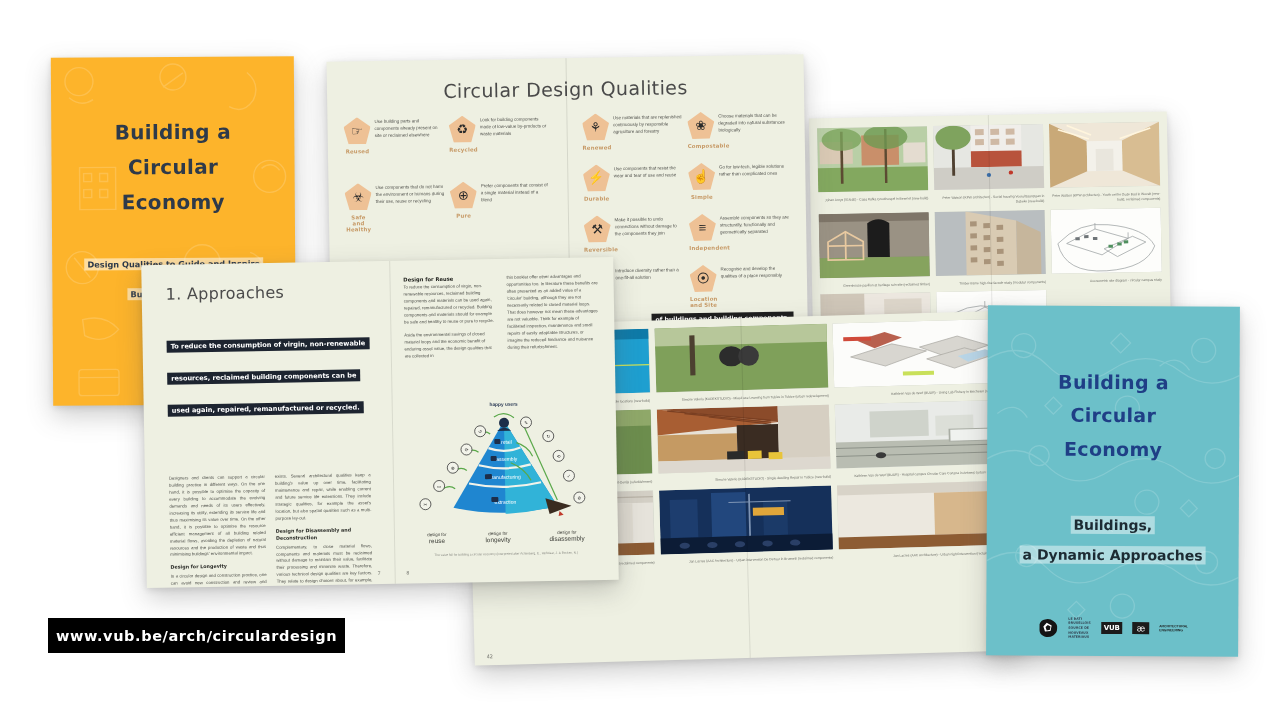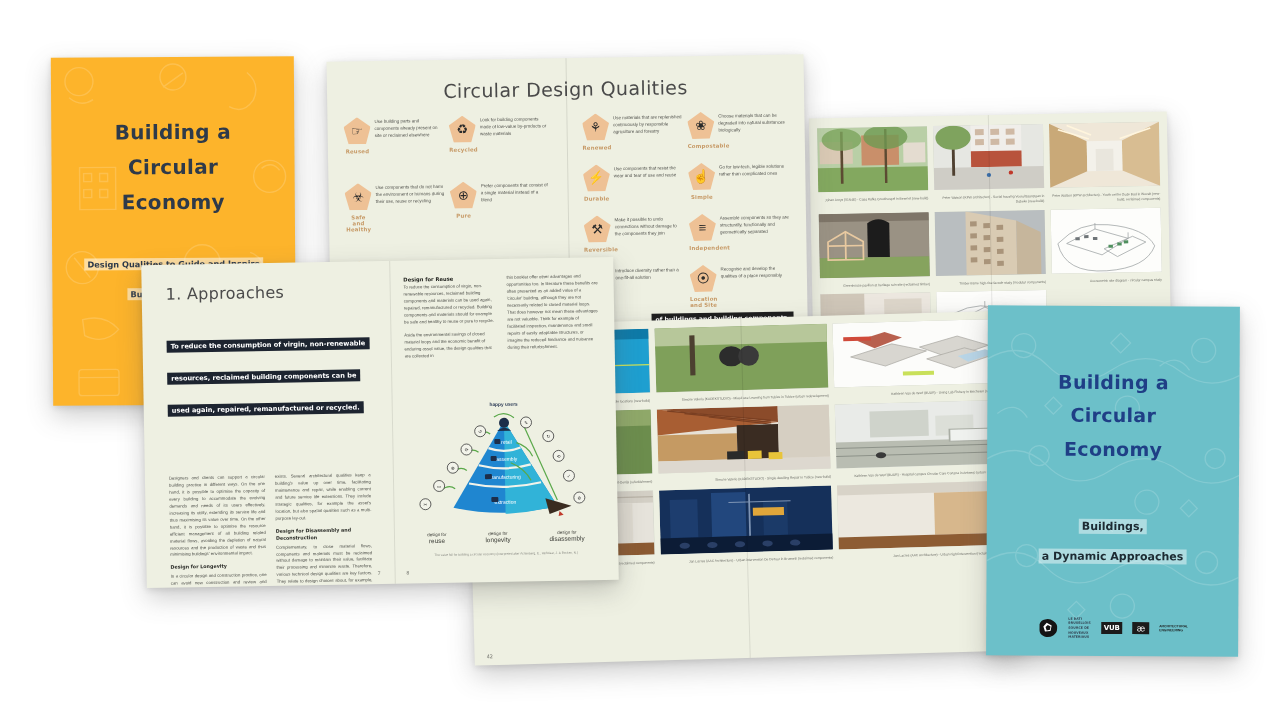--- a/index.html
+++ b/index.html
@@ -76,7 +76,7 @@
     z-index: 9;
   }
   #cover-teal .cover-title { color: #1f3f86; top: 60px; font-size: 19px; }
-  #cover-teal .cover-sub span { background: rgba(255,255,255,.45); color:#1d2b33; font-size: 11px; }
+  #cover-teal .cover-sub span { background: rgba(255,255,255,.45); color:#1d2b33; font-size: 14px; }
   #cover-teal .cover-sub { top: 204px; }
 
   

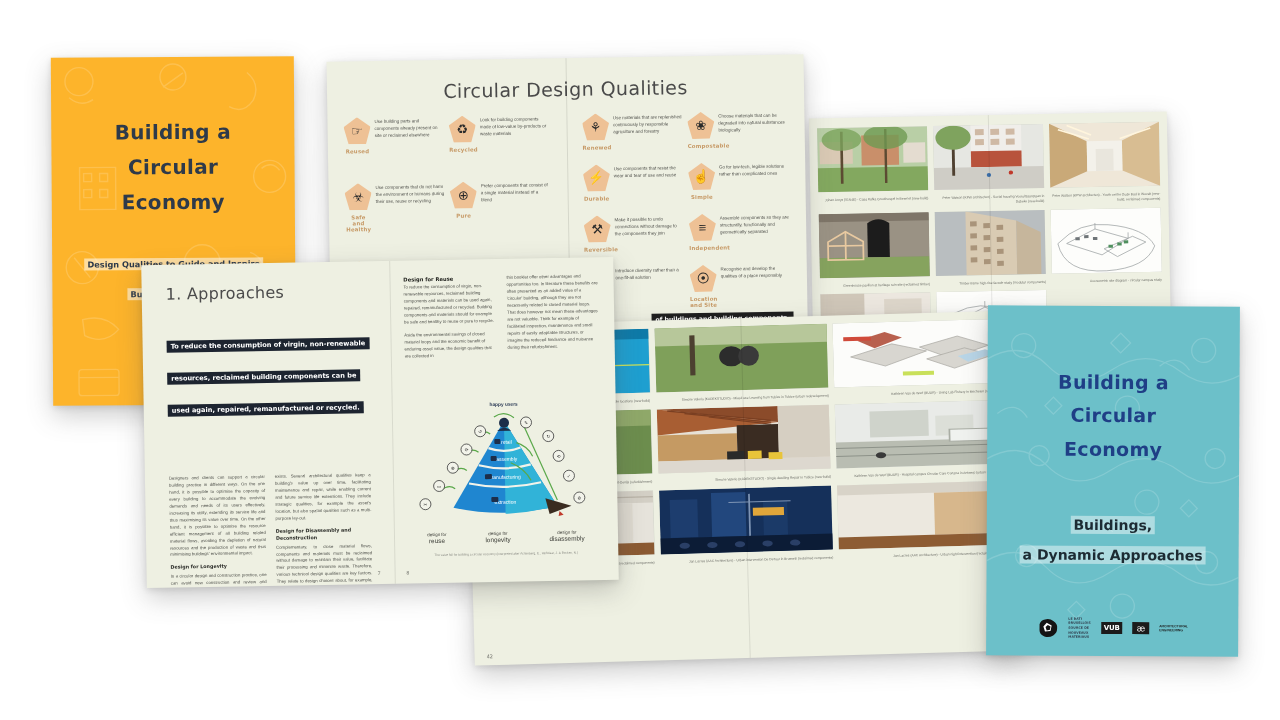--- a/index.html
+++ b/index.html
@@ -817,6 +817,9 @@
     </div>
   </div>
 
+  <div id="url-banner">
+    <span>www.vub.be/arch/circulardesign</span>
+  </div>
 
 </div>
 

